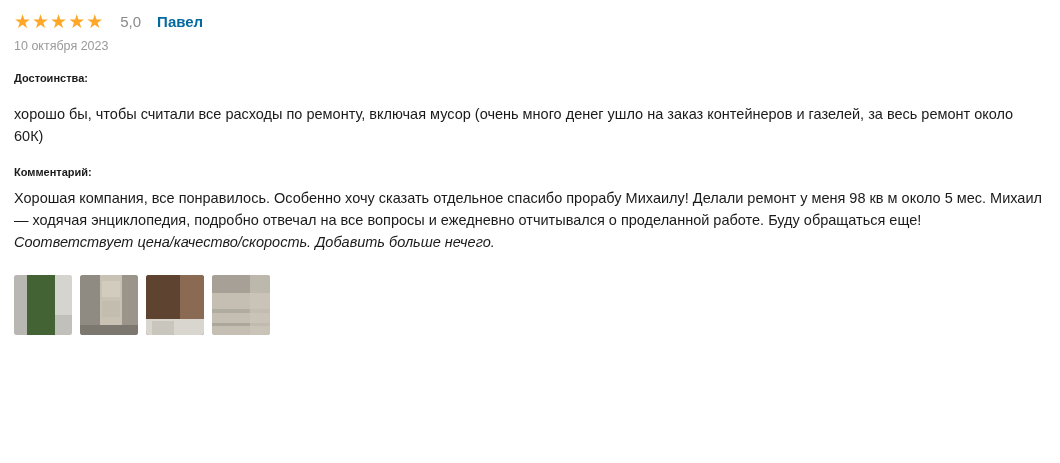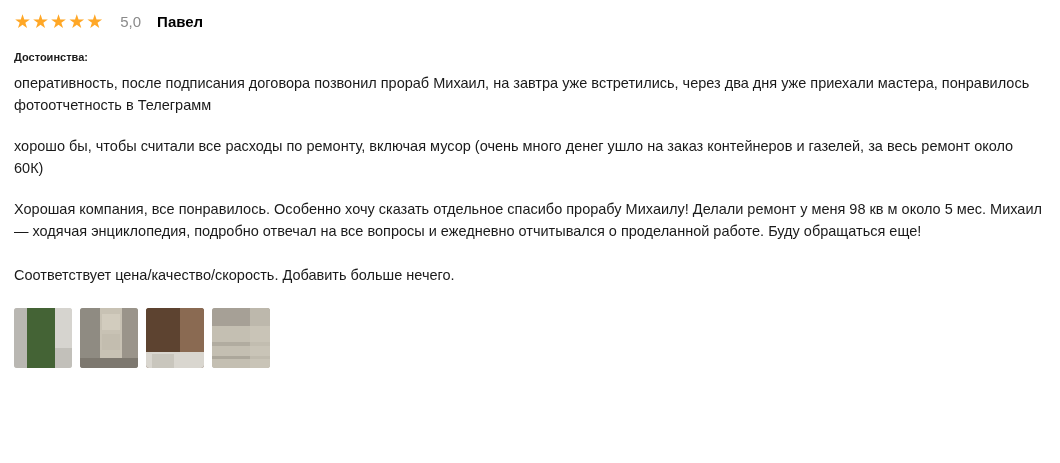--- a/index.html
+++ b/index.html
@@ -44,7 +44,7 @@
   .author {
     font-size: 15px;
     font-weight: bold;
-    color: #000000;
+    color: #0369a1;
     margin-left: 8px;
   }
   .date {

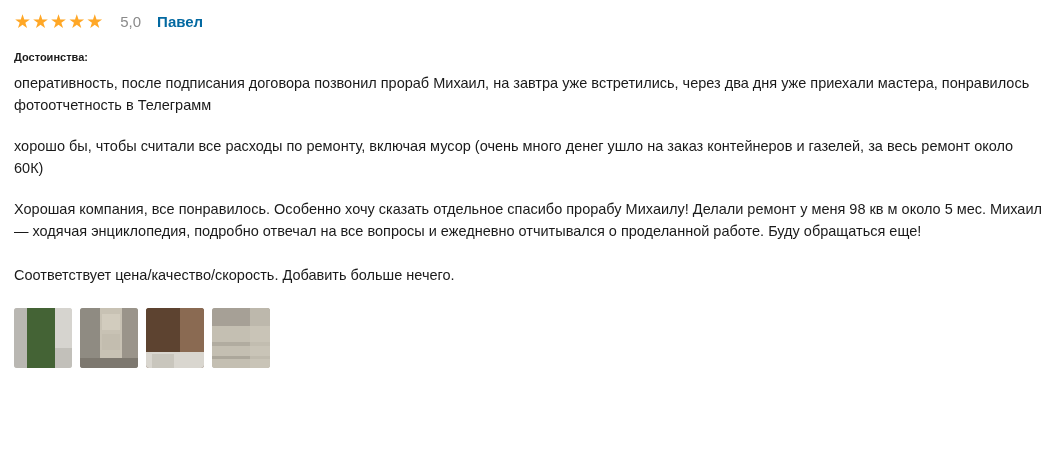--- a/index.html
+++ b/index.html
@@ -105,6 +105,7 @@
     <span class="author">Павел</span>
   </div>
 
+  <div class="date">10 октября 2023</div>
 
   <div class="section">
     <div class="section-title">Достоинства:</div>

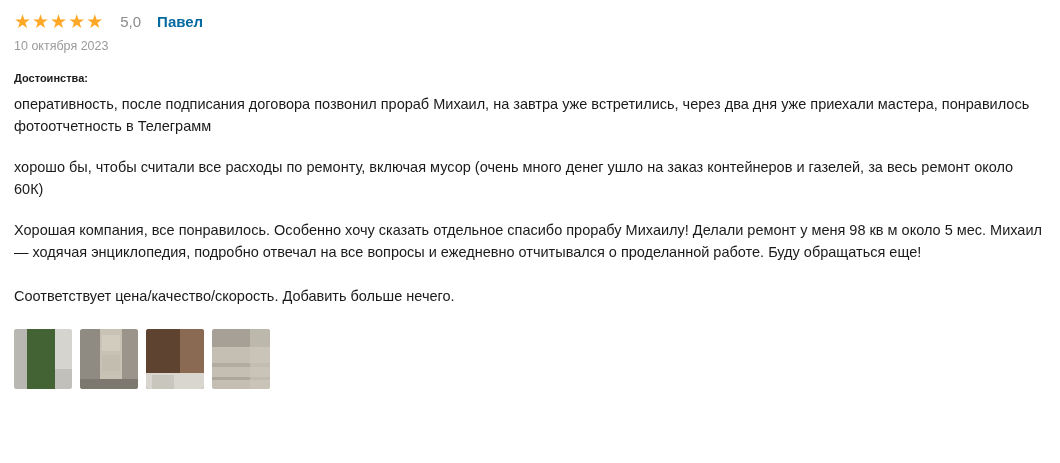--- a/index.html
+++ b/index.html
@@ -109,9 +109,6 @@
 
   <div class="section">
     <div class="section-title">Достоинства:</div>
-    <div class="section-body">
-      <p>оперативность, после подписания договора позвонил прораб Михаил, на завтра уже встретились, через два дня уже приехали мастера, понравилось фотоотчетность в Телеграмм</p>
-    </div>
   </div>
 
   <div class="section">

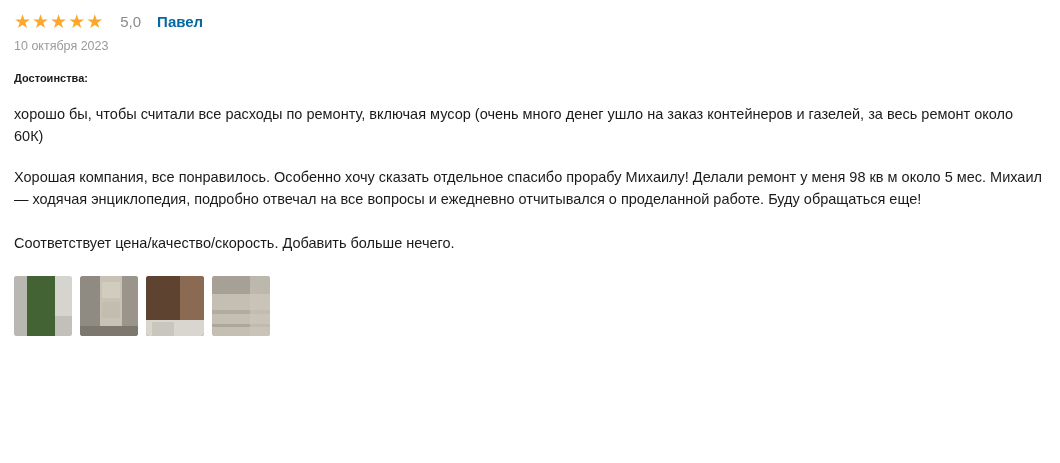--- a/index.html
+++ b/index.html
@@ -118,6 +118,7 @@
   </div>
 
   <div class="section">
+    <div class="section-title">Комментарий:</div>
     <div class="section-body">
       <p>Хорошая компания, все понравилось. Особенно хочу сказать отдельное спасибо прорабу Михаилу! Делали ремонт у меня 98 кв м около 5 мес. Михаил — ходячая энциклопедия, подробно отвечал на все вопросы и ежедневно отчитывался о проделанной работе. Буду обращаться еще!</p>
       <p>Соответствует цена/качество/скорость. Добавить больше нечего.</p>

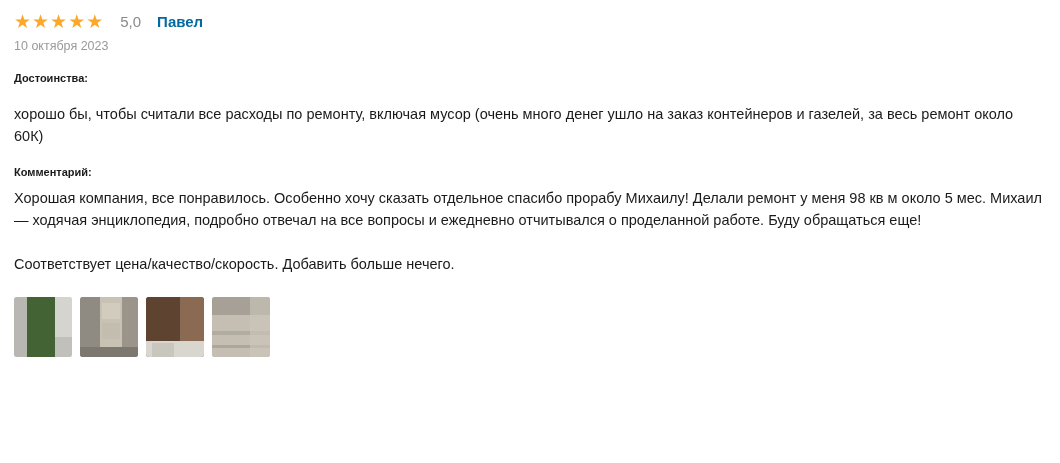--- a/index.html
+++ b/index.html
@@ -71,7 +71,7 @@
     margin: 0;
   }
   .section-body p + p {
-    margin-top: 22px;
+    font-style: italic;
   }
   .photos {
     margin-top: 22px;

